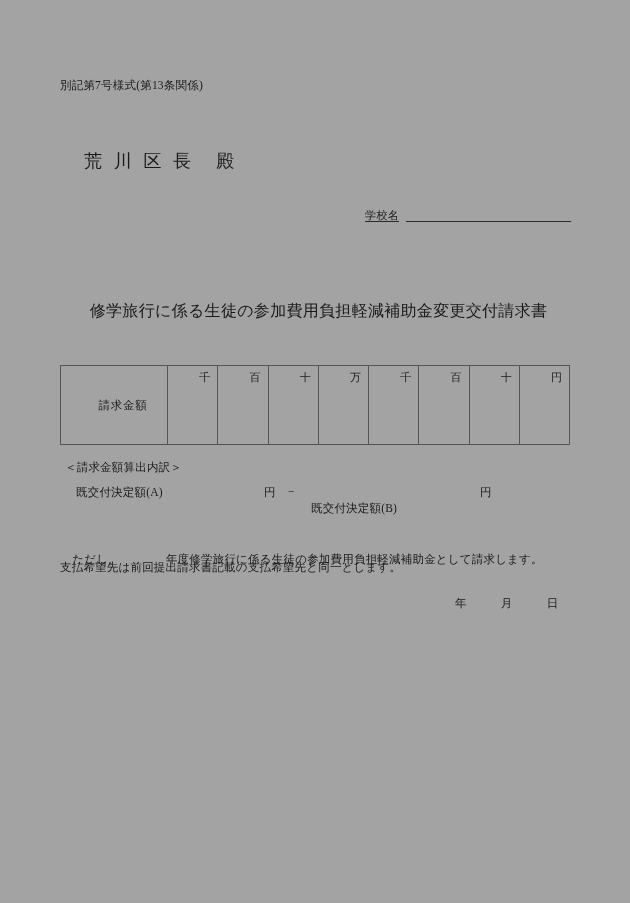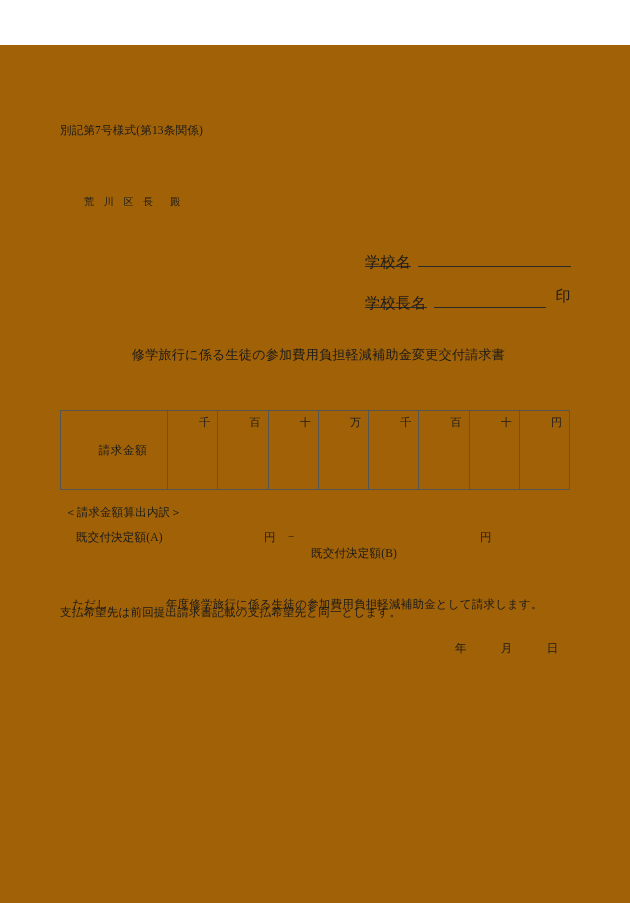--- a/index.html
+++ b/index.html
@@ -18,8 +18,7 @@
   .page {
     position: absolute;
     inset: 0;
-    background: #a16207;
-    margin-top: 45px;
+    background: #a3a3a3;
   }
 
   

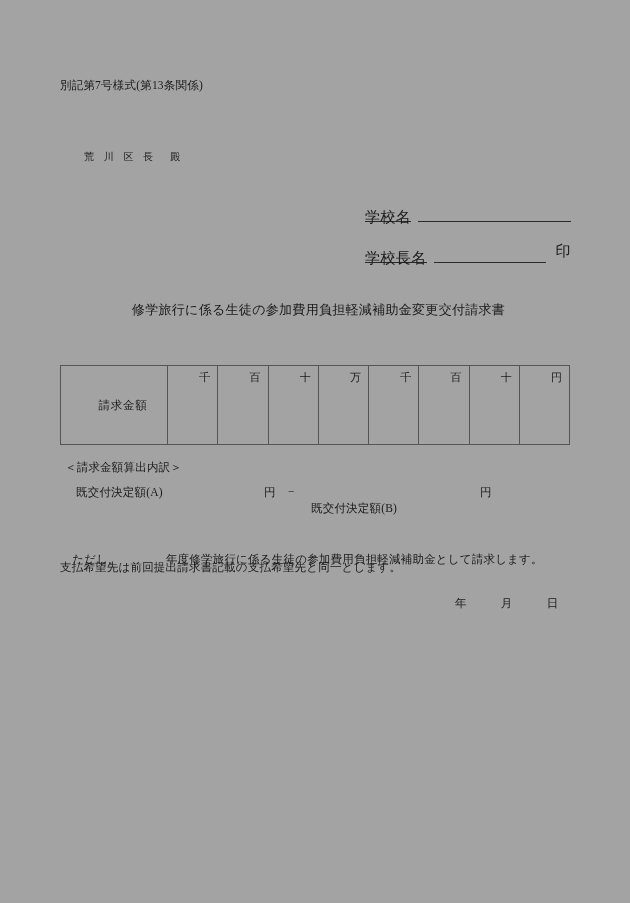--- a/index.html
+++ b/index.html
@@ -40,7 +40,7 @@
   .addressee {
     left: 84px;
     top: 152px;
-    font-size: 10px;
+    font-size: 18px;
     letter-spacing: 3.6px;
   }
 

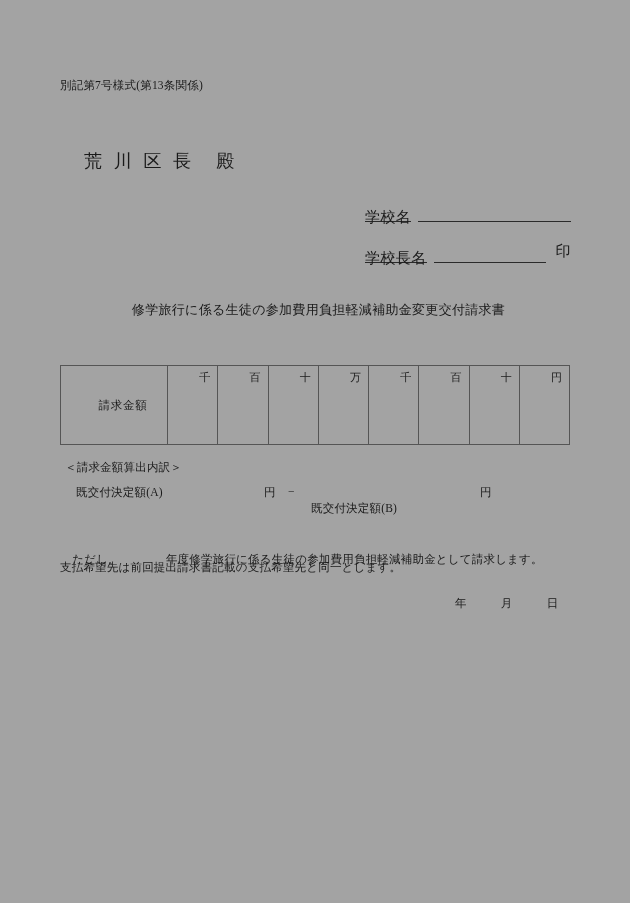--- a/index.html
+++ b/index.html
@@ -55,7 +55,7 @@
     position: relative;
     display: flex;
     align-items: flex-end;
-    font-size: 15px;
+    font-size: 11px;
     gap: 7px;
   }
   .sig-row + .sig-row {

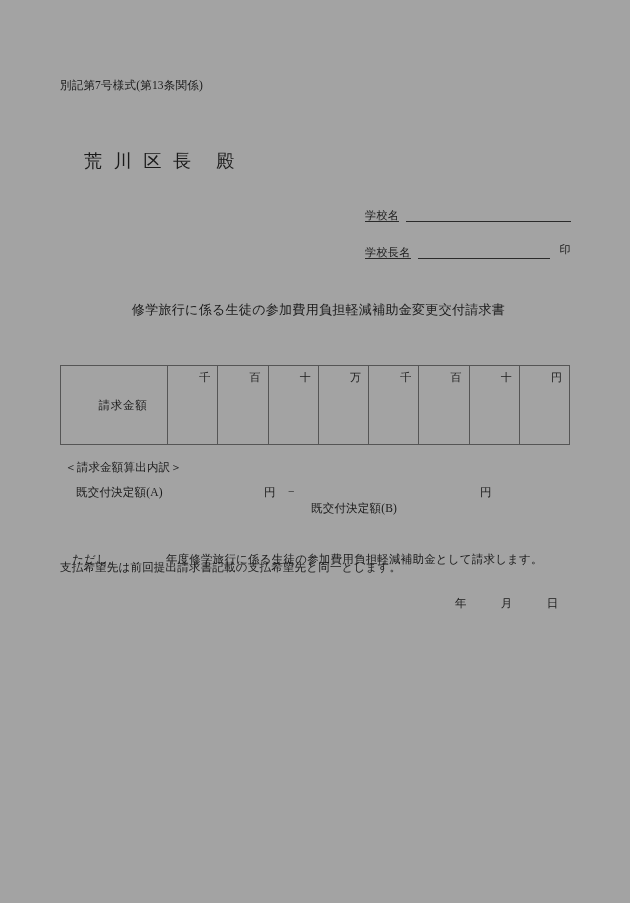--- a/index.html
+++ b/index.html
@@ -211,11 +211,6 @@
       <span class="sig-line"></span>
     </div>
 
-    <div class="sig-row">
-      <span class="sig-label sig-label-underlined">学校長名</span>
-      <span class="sig-line"></span>
-      <span class="sig-seal">印</span>
-    </div>
 
   </div>
 

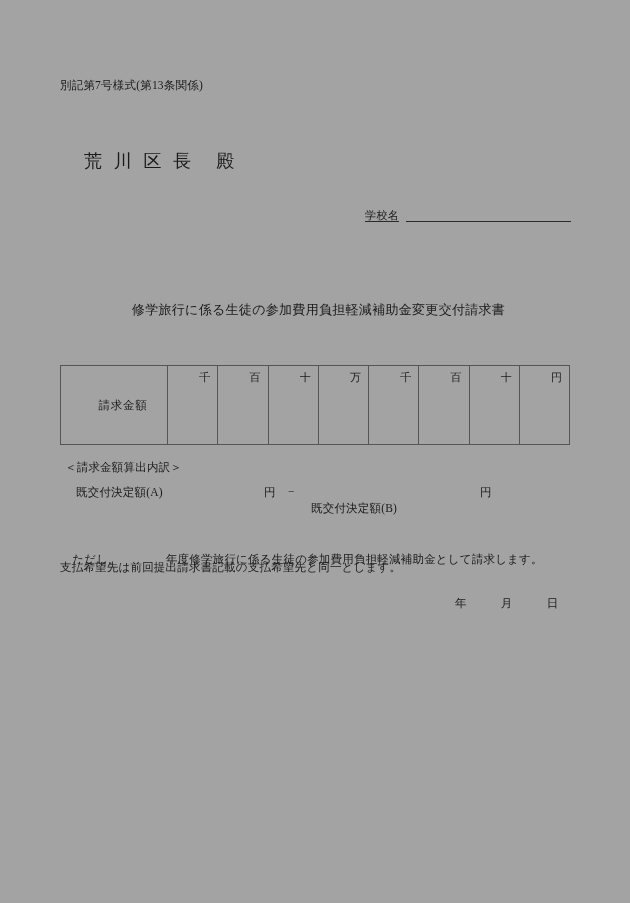--- a/index.html
+++ b/index.html
@@ -89,7 +89,7 @@
     top: 303px;
     width: 619px;
     text-align: center;
-    font-size: 13px;
+    font-size: 16px;
     letter-spacing: 0.3px;
     text-indent: 18px;
   }

